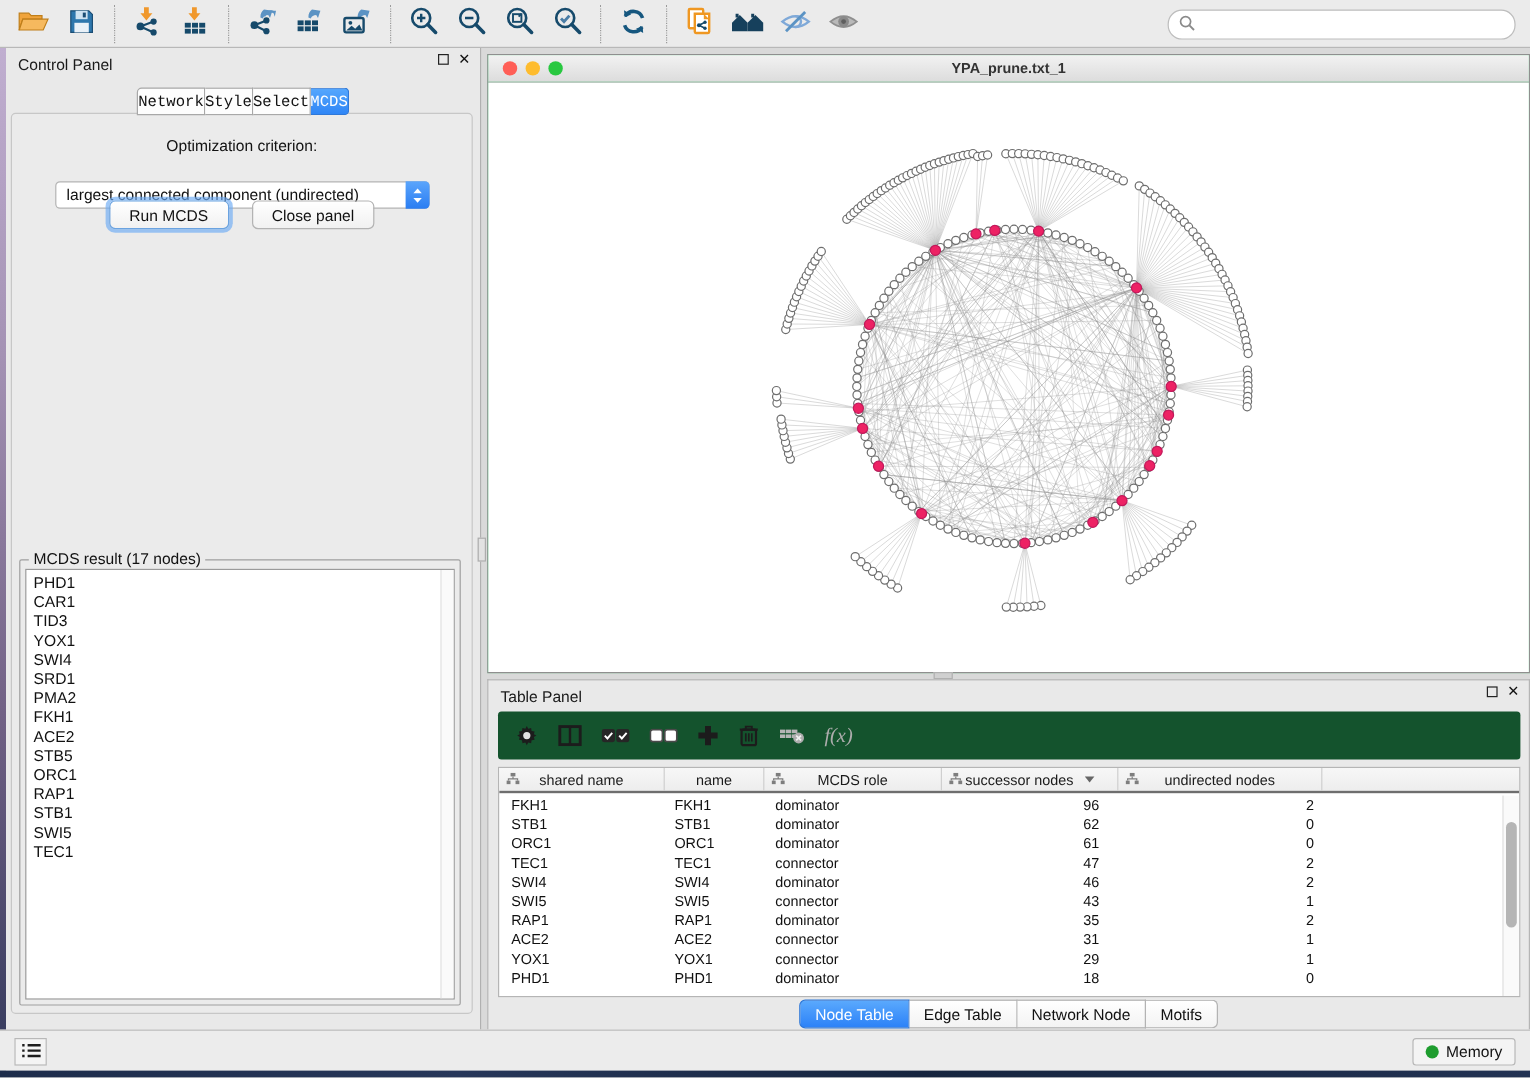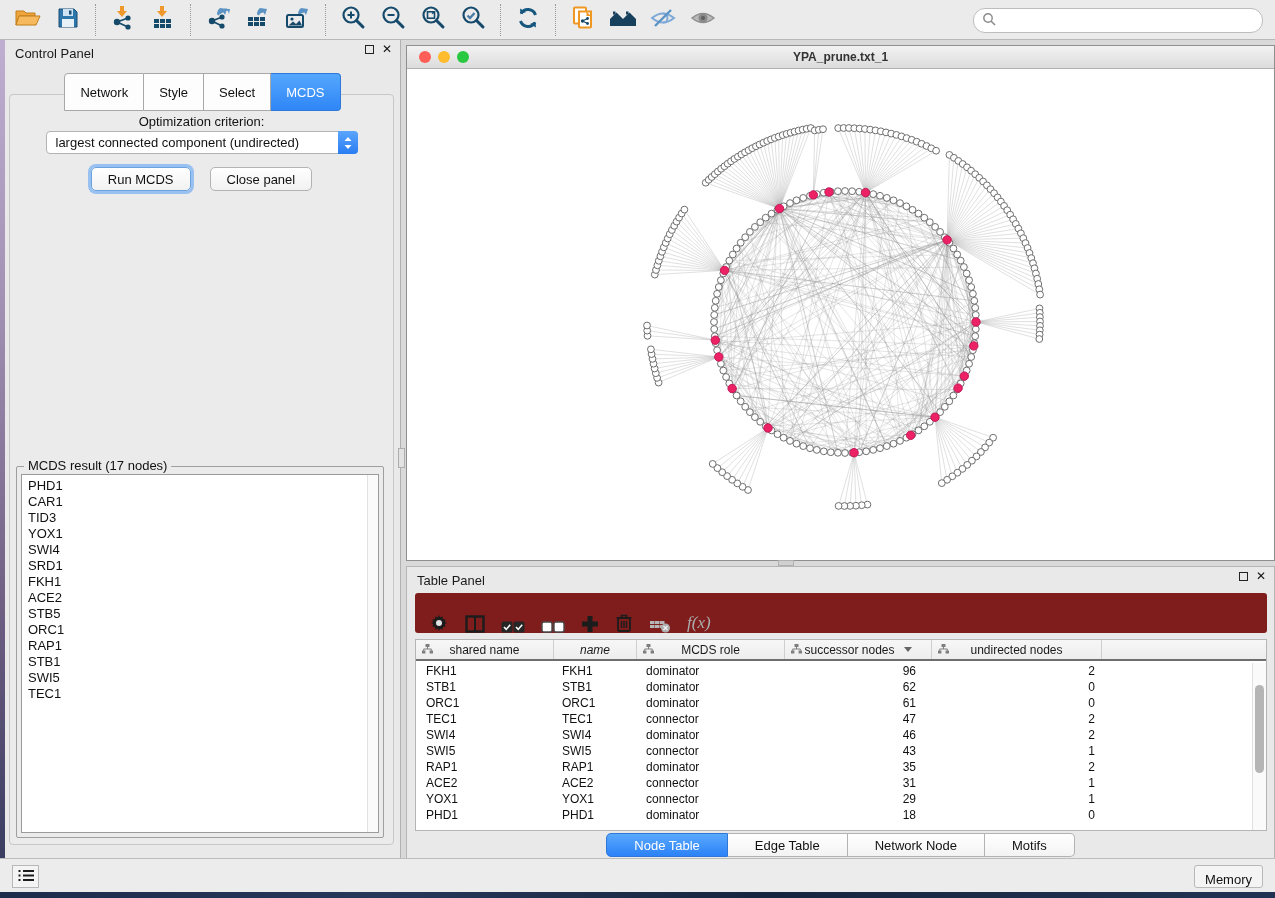--- a/index.html
+++ b/index.html
@@ -26,7 +26,7 @@
   .close-x { font-family:"DejaVu Sans",sans-serif; font-size:12px; font-weight:bold; color:#111; line-height:9px; }
 
   #cp-tabs { position:absolute; left:0; top:33px; width:100%; display:flex; justify-content:center; z-index:3; }
-  .cp-tab { height:38px; padding:0 15px; background:#fdfdfd; border:1px solid #a8a8a8; border-left-width:0; display:flex; align-items:center; font-size:13px; color:#111; }
+  .cp-tab { height:23px; padding:0 0; background:#fdfdfd; border:1px solid #a8a8a8; border-left-width:0; display:flex; align-items:center; font-size:13px; color:#111;font-family:Liberation Mono, monospace; }
   .cp-tab:first-child { border-left-width:1px; border-radius:4px 0 0 0; }
   .cp-tab.last { border-radius:0 4px 0 0; }
   .cp-tab.active { background:linear-gradient(180deg,#55a7fd,#2f86f6); color:#fff; border-color:#2f78d8; border-radius:0 4px 4px 0; }

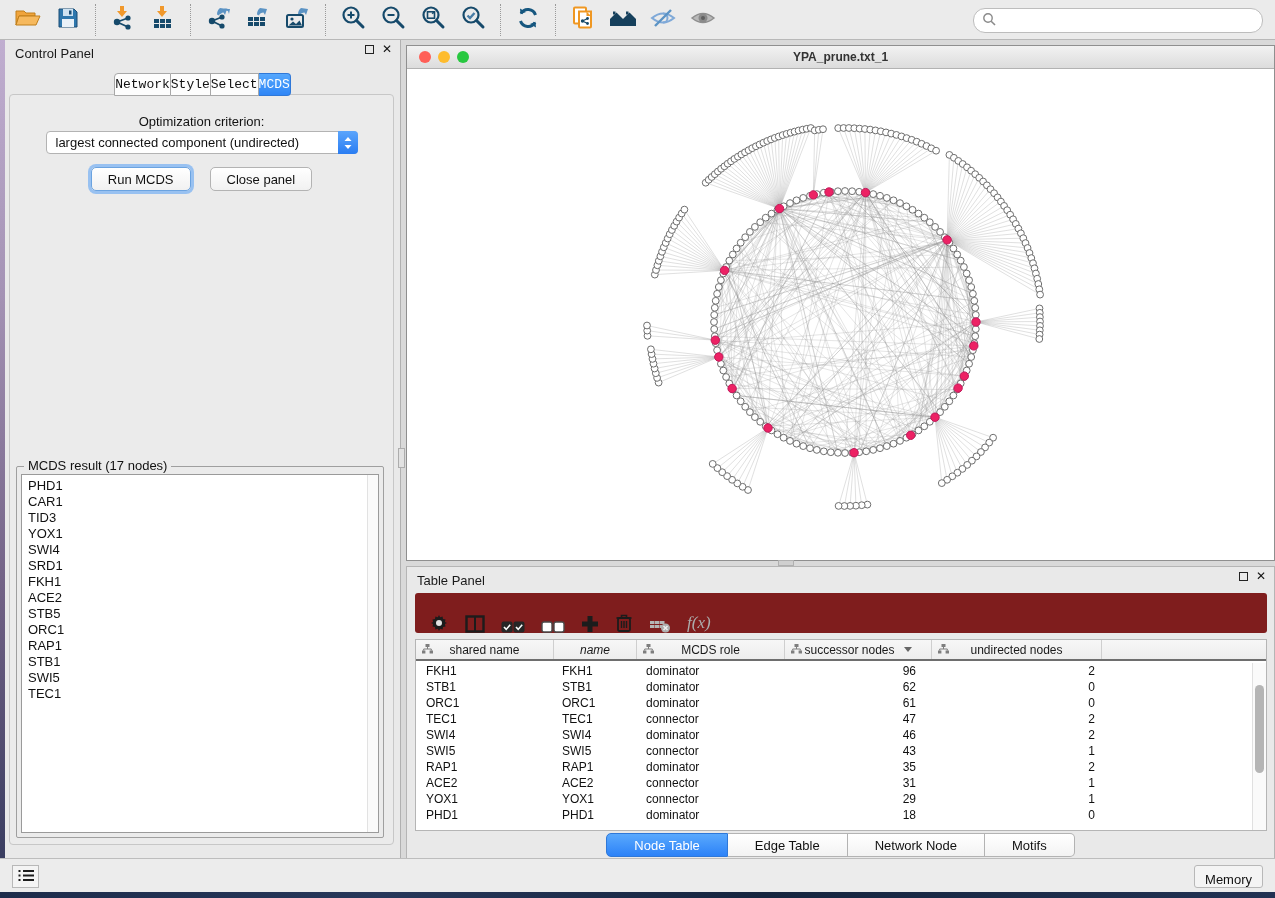--- a/index.html
+++ b/index.html
@@ -33,7 +33,7 @@
 
   #cp-card { position:absolute; left:4px; right:6px; top:54px; bottom:13px; background:#ebebeb; border:1px solid #c7c7c7; border-radius:4px; }
   #opt-label { position:absolute; top:19px; width:100%; text-align:center; font-size:13px; color:#111; }
-  #opt-select { position:absolute; top:36px; left:50%; transform:translateX(-50%); width:312px; height:23px; background:#fff; border:1px solid #b3b3b3; border-radius:4px; display:flex; align-items:center; }
+  #opt-select { position:absolute; top:56px; left:50%; transform:translateX(-50%); width:312px; height:23px; background:#fff; border:1px solid #b3b3b3; border-radius:4px; display:flex; align-items:center; }
   #opt-select .sel-text { flex:1; padding-left:9px; font-size:13px; color:#111; white-space:nowrap; }
   .sel-stepper { width:20px; height:23px; margin-right:-1px; background:linear-gradient(180deg,#5ba5fc,#2a7df2); border-radius:0 4px 4px 0; display:flex; flex-direction:column; align-items:center; justify-content:center; color:#fff; }
   .sel-stepper svg { display:block; }

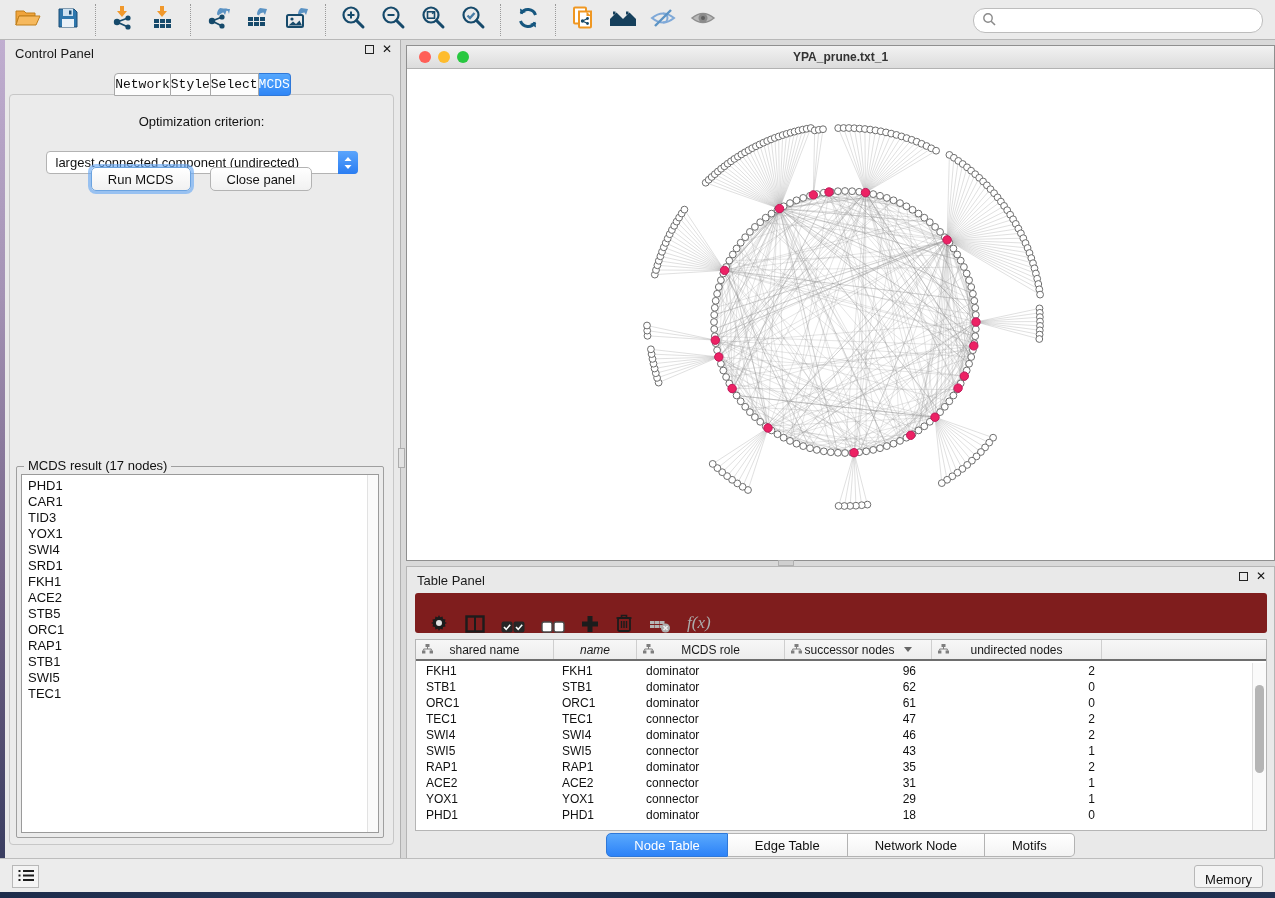--- a/index.html
+++ b/index.html
@@ -294,6 +294,7 @@
             <div>YOX1</div>
             <div>SWI4</div>
             <div>SRD1</div>
+            <div>PMA2</div>
             <div>FKH1</div>
             <div>ACE2</div>
             <div>STB5</div>

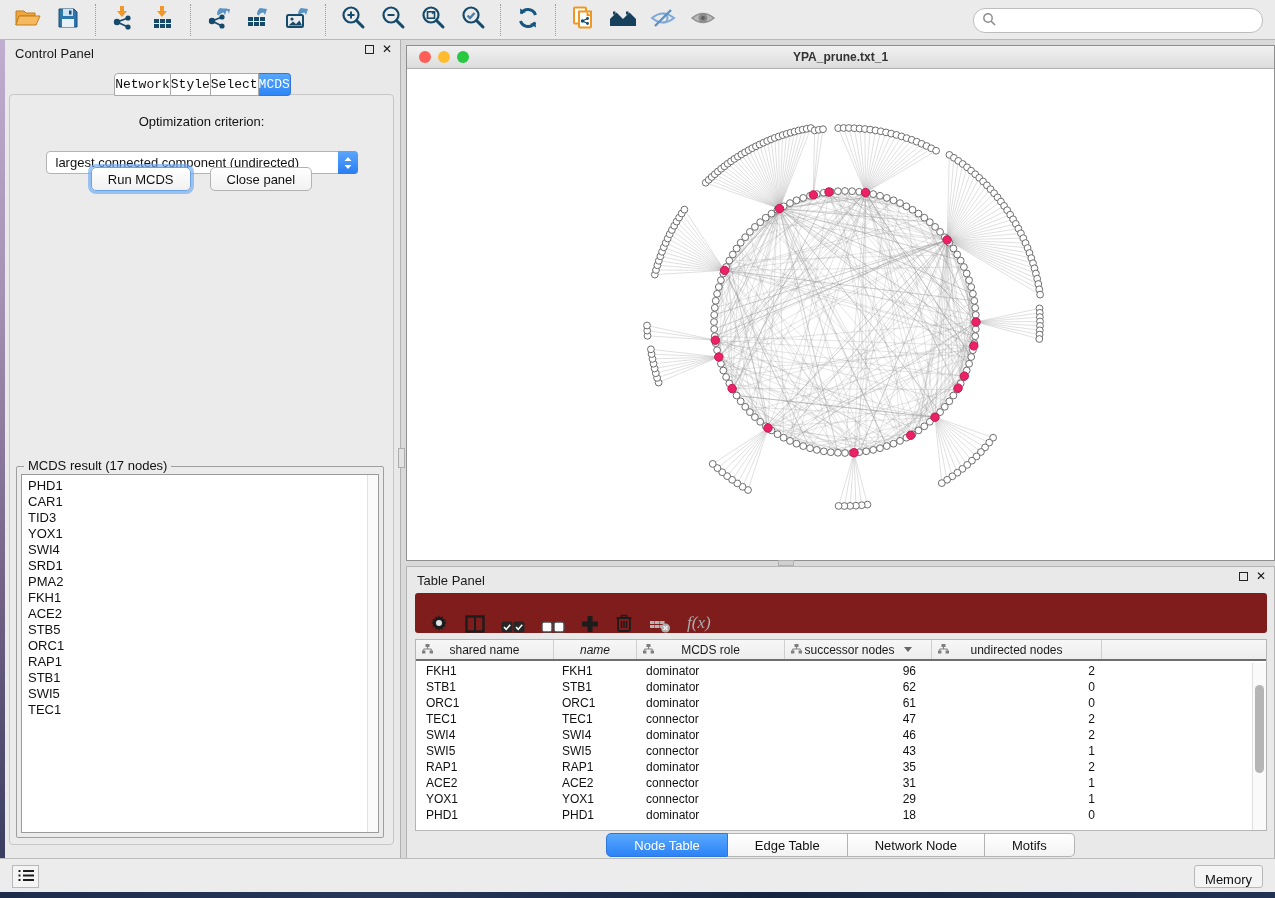--- a/index.html
+++ b/index.html
@@ -65,7 +65,7 @@
 
   
   #table-panel { position:absolute; left:406px; top:566px; width:869px; height:292px; background:#e9e9e9; border:1px solid #b5b5b5; border-bottom:none; }
-  #tp-toolbar { position:absolute; left:8px; top:26px; width:852px; height:40px; background:#7f1d1d; border-radius:3px; display:flex; align-items:flex-end; padding-left:14px; gap:16px; }
+  #tp-toolbar { position:absolute; left:8px; top:26px; width:852px; height:40px; background:#14532d; border-radius:3px; display:flex; align-items:center; padding-left:14px; gap:16px; }
   .tp-icon { display:flex; align-items:center; justify-content:center; }
   .fx-label { font-family:"Liberation Serif", serif; font-style:italic; font-size:17px; color:#adadad; }
   #tp-table { position:absolute; left:8px; top:72px; width:852px; height:192px; background:#fff; border:1px solid #b5b5b5; overflow:hidden; }

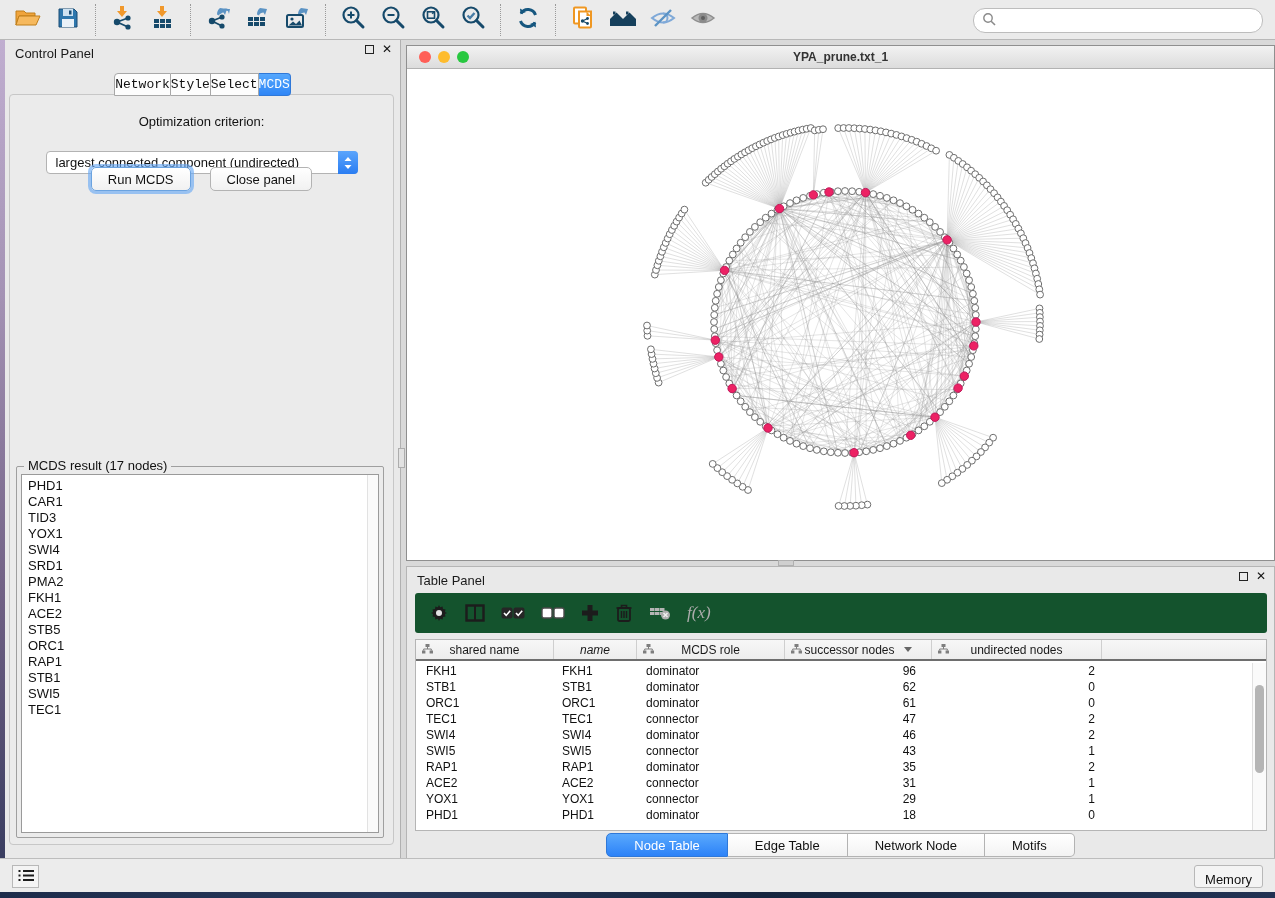--- a/index.html
+++ b/index.html
@@ -74,7 +74,7 @@
   .th:last-child { border-right:none; }
   .th .sitemap { flex:none; position:absolute; left:6px; }
   .sort-caret { width:0; height:0; border-left:4px solid transparent; border-right:4px solid transparent; border-top:5px solid #666; margin-left:4px; }
-  .col0{width:138px;} .col1{width:83px;font-style:italic;} .col2{width:148px;} .col3{width:147px;} .col4{width:170px;} .colfill{flex:1;}
+  .col0{width:138px;} .col1{width:83px;} .col2{width:148px;} .col3{width:147px;} .col4{width:170px;} .colfill{flex:1;}
   #tp-rows { position:absolute; left:0; top:23px; right:14px; bottom:0; }
   .tr { display:flex; height:16px; line-height:16px; font-size:12px; color:#111; }
   .td { overflow:hidden; white-space:nowrap; }

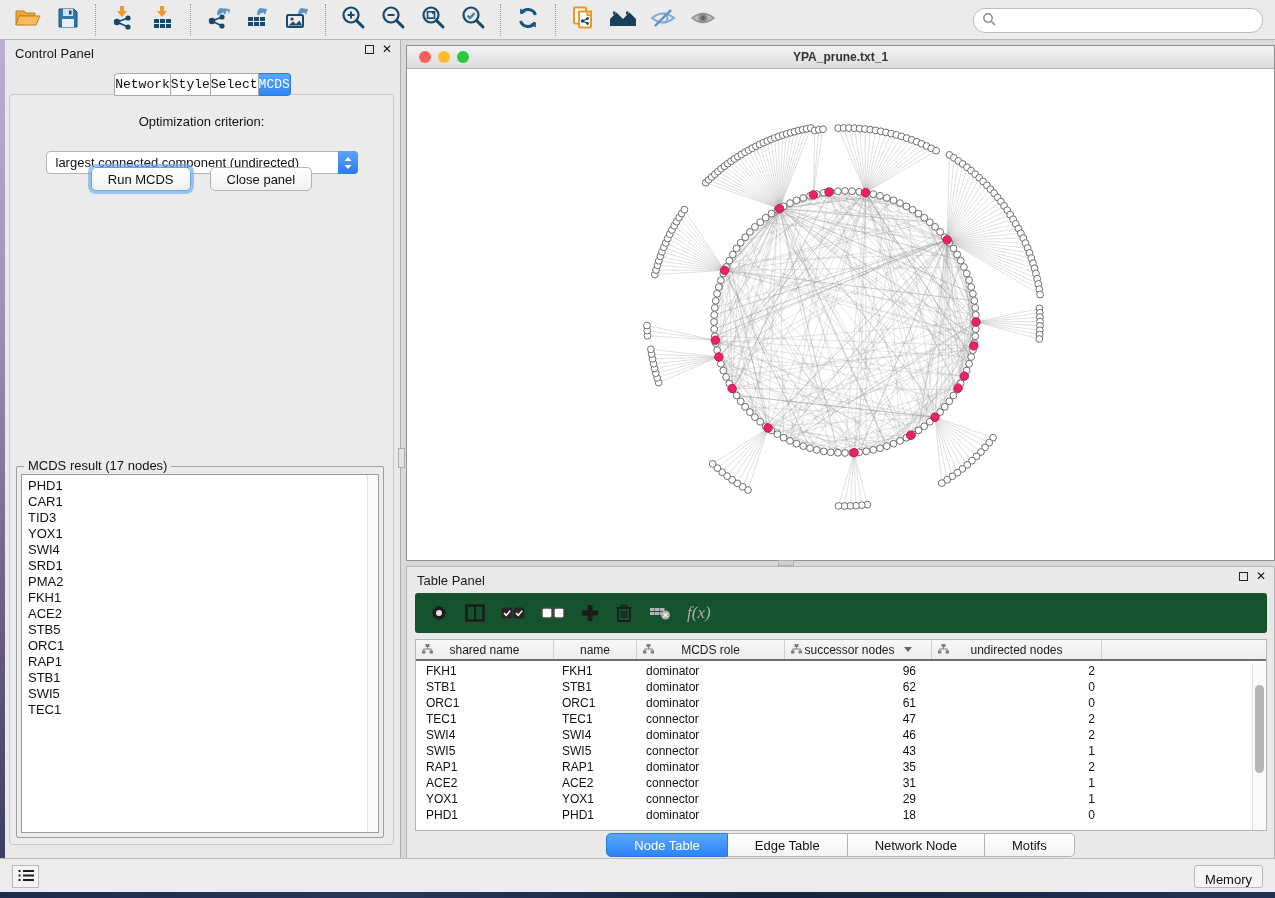--- a/index.html
+++ b/index.html
@@ -86,7 +86,7 @@
   #tp-scrollbar { position:absolute; right:0; top:23px; width:14px; bottom:0; background:#fafafa; border-left:1px solid #e0e0e0; }
   #tp-thumb { position:absolute; left:2px; top:22px; width:9px; height:88px; background:#b5b5b5; border-radius:5px; }
   #tp-tabs { position:absolute; left:0; right:0; top:266px; display:flex; justify-content:center; }
-  .tp-tab { height:24px; padding:0 27px; display:flex; align-items:center; background:linear-gradient(180deg,#ffffff,#f3f3f3); border:1px solid #b3b3b3; border-left-width:0; font-size:13px; color:#111; }
+  .tp-tab { height:24px; padding:0 12px; display:flex; align-items:center; background:linear-gradient(180deg,#ffffff,#f3f3f3); border:1px solid #b3b3b3; border-left-width:0; font-size:13px; color:#111; }
   .tp-tab.first { border-left-width:1px; border-radius:5px 0 0 5px; }
   .tp-tab.last { border-radius:0 5px 5px 0; }
   .tp-tab.active { background:linear-gradient(180deg,#5aa9fd,#2c82f8); color:#fff; border-color:#2f78d8; }

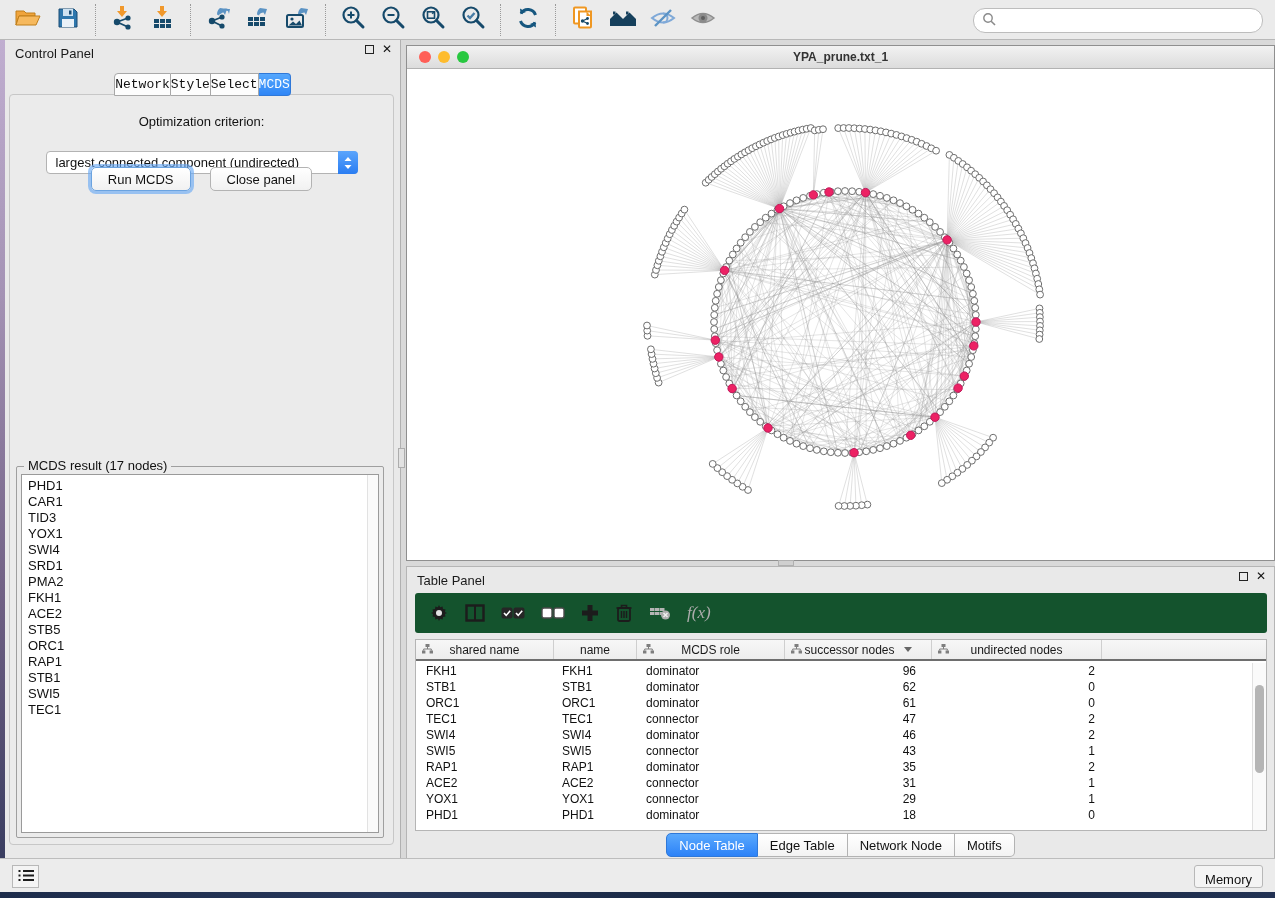--- a/index.html
+++ b/index.html
@@ -94,7 +94,7 @@
   
   #status-bar { position:absolute; left:0; top:858px; width:1275px; height:34px; background:#ececec; border-top:1px solid #bdbdbd; }
   #status-list-btn { position:absolute; left:12px; top:6px; width:27px; height:23px; background:#f4f4f4; border:1px solid #b8b8b8; display:flex; align-items:center; justify-content:center; }
-  #memory-btn { position:absolute; right:12px; top:6px; height:23px; padding:0 10px; background:#f4f4f4; border:1px solid #b8b8b8; border-radius:3px; display:flex; align-items:center; gap:6px; font-size:13px; color:#111;flex-direction:column; }
+  #memory-btn { position:absolute; right:12px; top:6px; height:23px; padding:0 10px; background:#f4f4f4; border:1px solid #b8b8b8; border-radius:3px; display:flex; align-items:center; gap:6px; font-size:13px; color:#111; }
   #memory-dot { width:11px; height:11px; border-radius:50%; background:var(--memory-green,#1f9d2f); }
 </style>
 </head>

